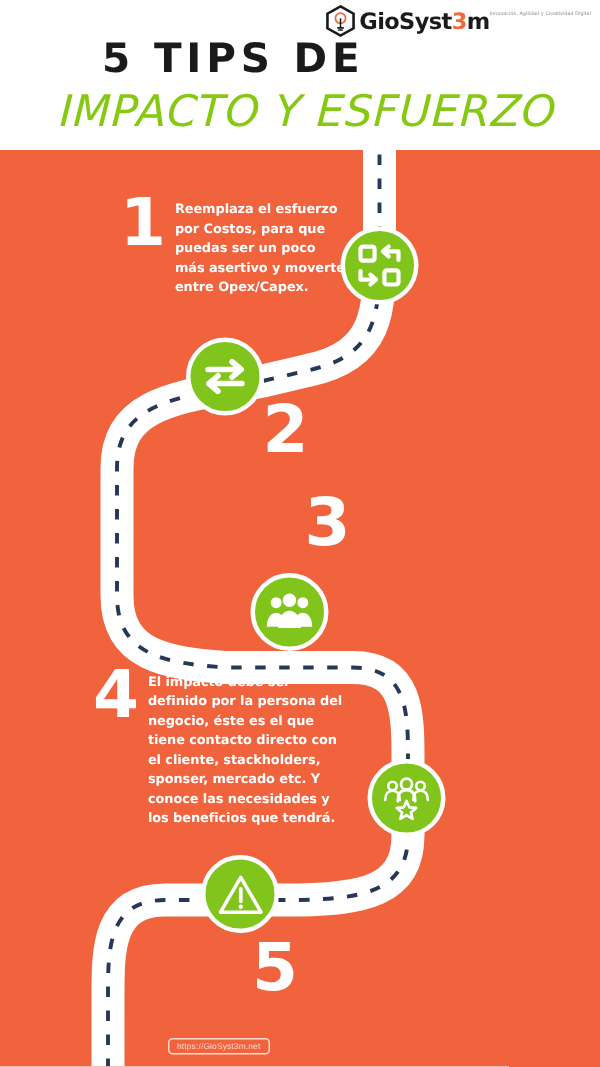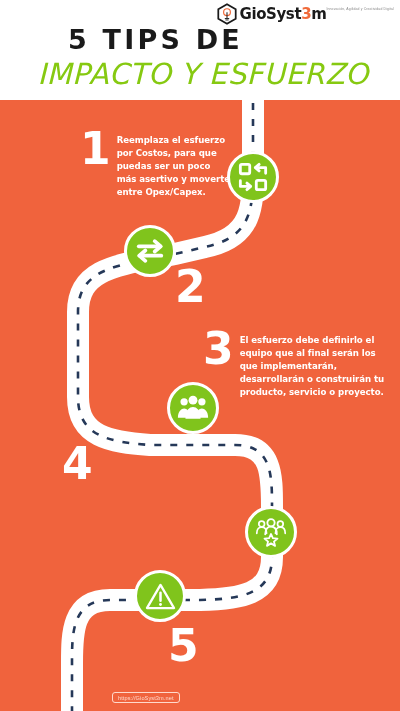--- a/index.html
+++ b/index.html
@@ -220,7 +220,6 @@
 
     <div class="tip" style="left:203px; top:237px; width:185px;">
       <div class="tip-num">3</div>
-      <div class="tip-text">El esfuerzo debe definirlo el equipo que al final serán los que implementarán, desarrollarán o construirán tu producto, servicio o proyecto.</div>
     </div>
 
     <div class="tip" style="left:62px; top:352px; width:172px;">

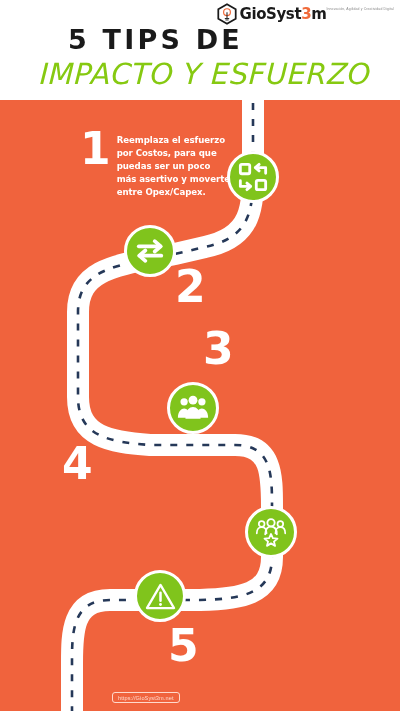--- a/index.html
+++ b/index.html
@@ -224,6 +224,7 @@
 
     <div class="tip" style="left:62px; top:352px; width:172px;">
       <div class="tip-num">4</div>
+      <div class="tip-text">El impacto debe ser definido por la persona del negocio, éste es el que tiene contacto directo con el cliente, stackholders, sponser, mercado etc. Y conoce las necesidades y los beneficios que tendrá.</div>
     </div>
 
     <div class="tip" style="left:168px; top:534px; width:222px;">

